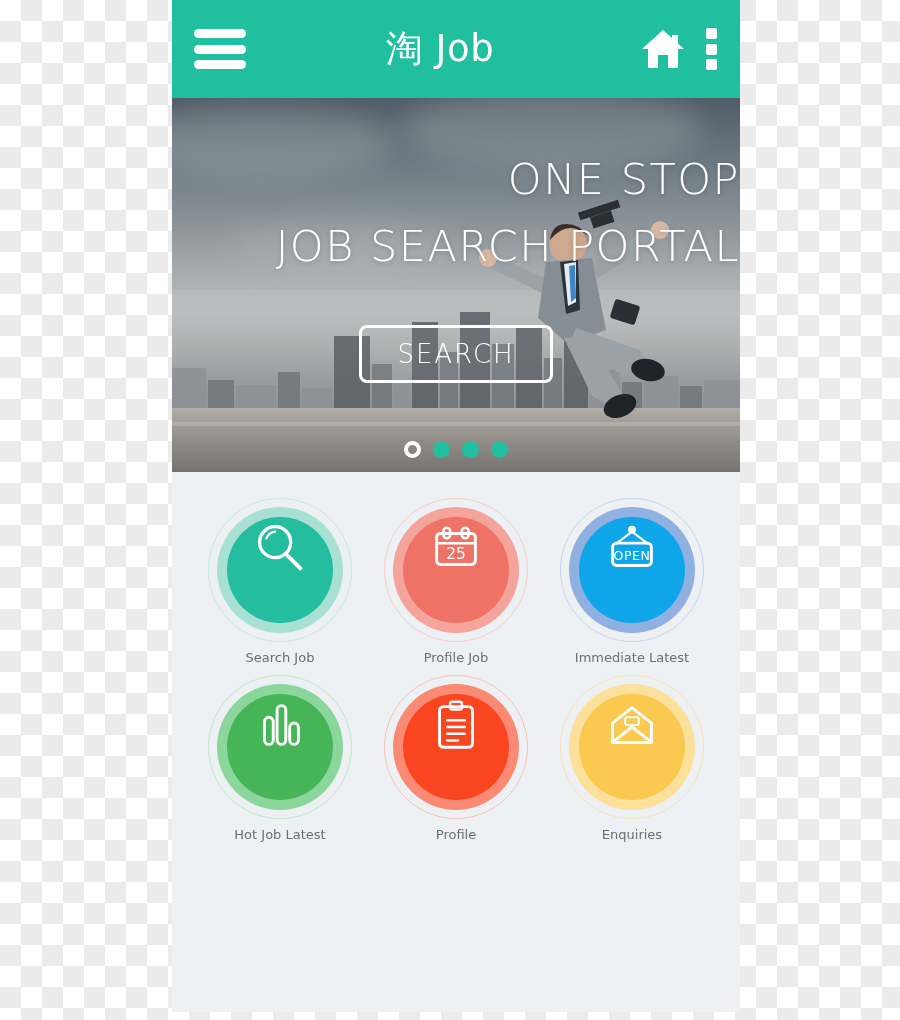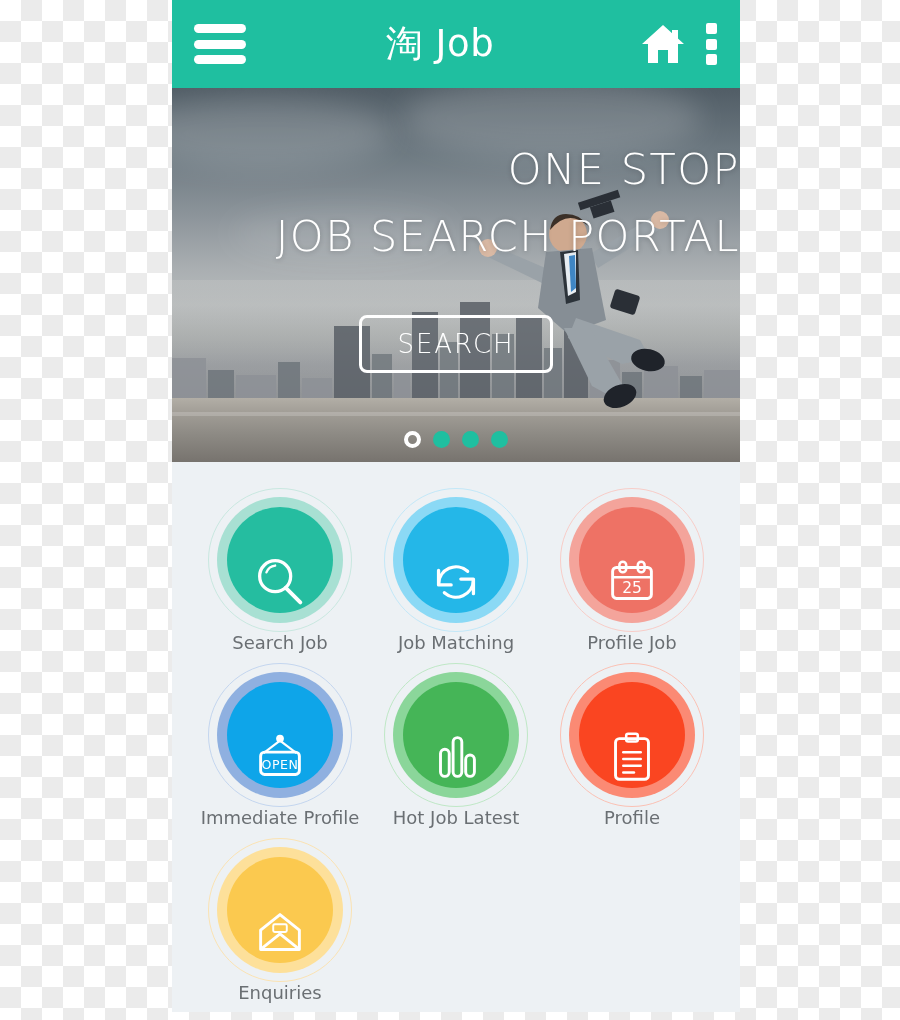--- a/index.html
+++ b/index.html
@@ -35,7 +35,7 @@
   
   #appbar {
     position: relative;
-    height: 88px;
+    height: 98px;
     background: #1fbfa0;
     display: flex;
     align-items: center;

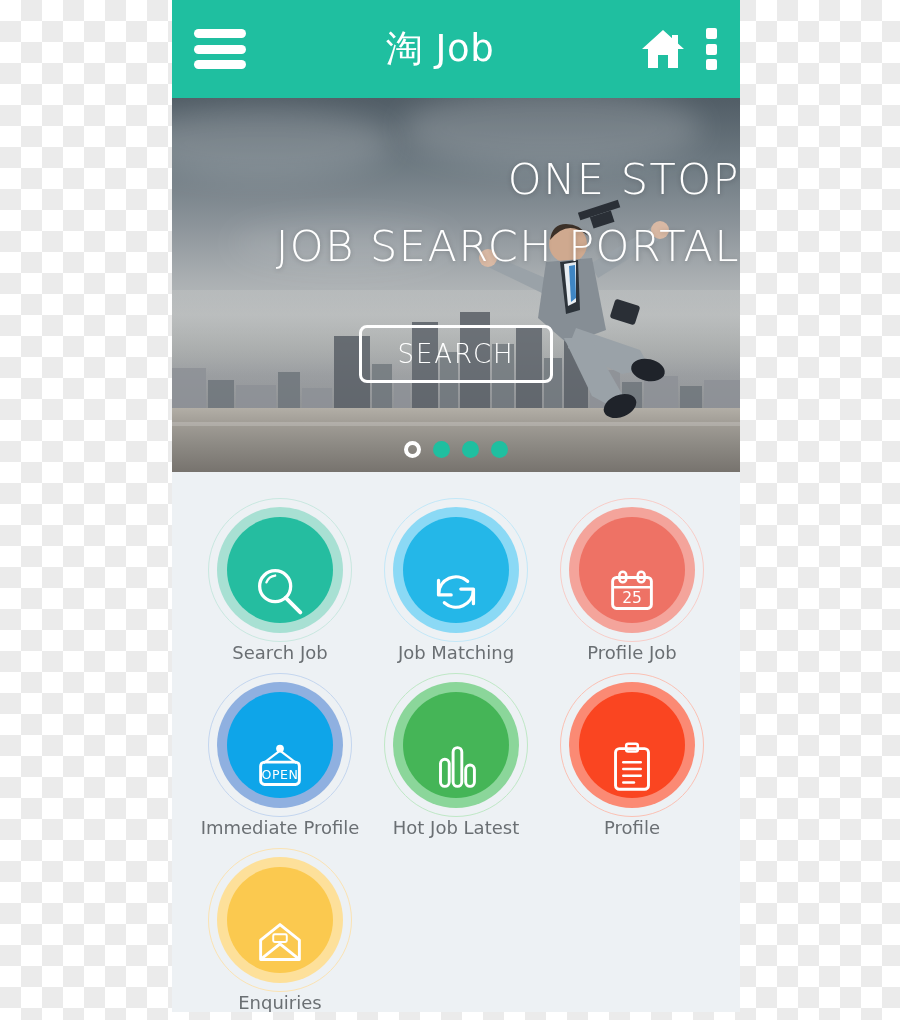--- a/index.html
+++ b/index.html
@@ -239,7 +239,7 @@
     inset: 19px;
     border-radius: 50%;
     display: flex;
-    align-items: flex-end;
+    align-items: flex-start;
     justify-content: center;
   }
   .ring svg { width: 62px; height: 62px; display: block; }

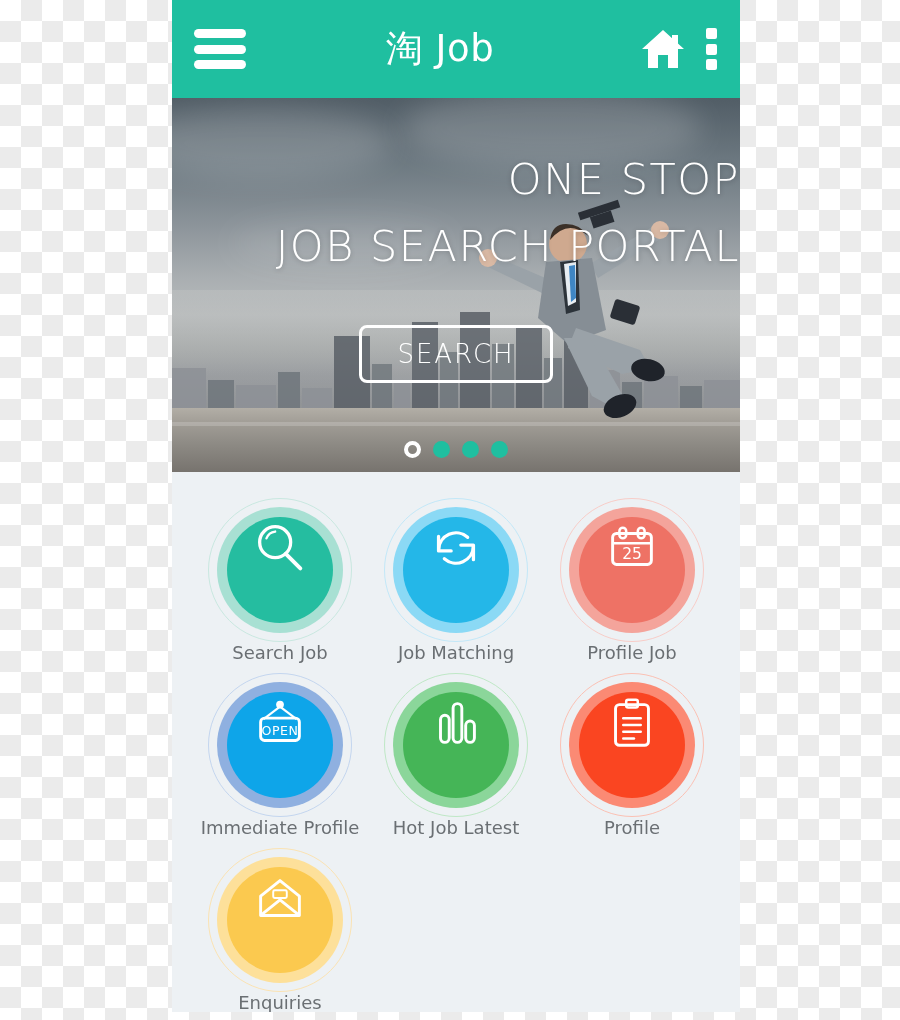--- a/index.html
+++ b/index.html
@@ -244,7 +244,8 @@
   }
   .ring svg { width: 62px; height: 62px; display: block; }
   .tile .label {
-    font-size: 18px;
+    margin-top: 8px;
+    font-size: 13px;
     color: #6a6f73;
     font-family: "DejaVu Sans", "Liberation Sans", sans-serif;
     font-weight: 400;

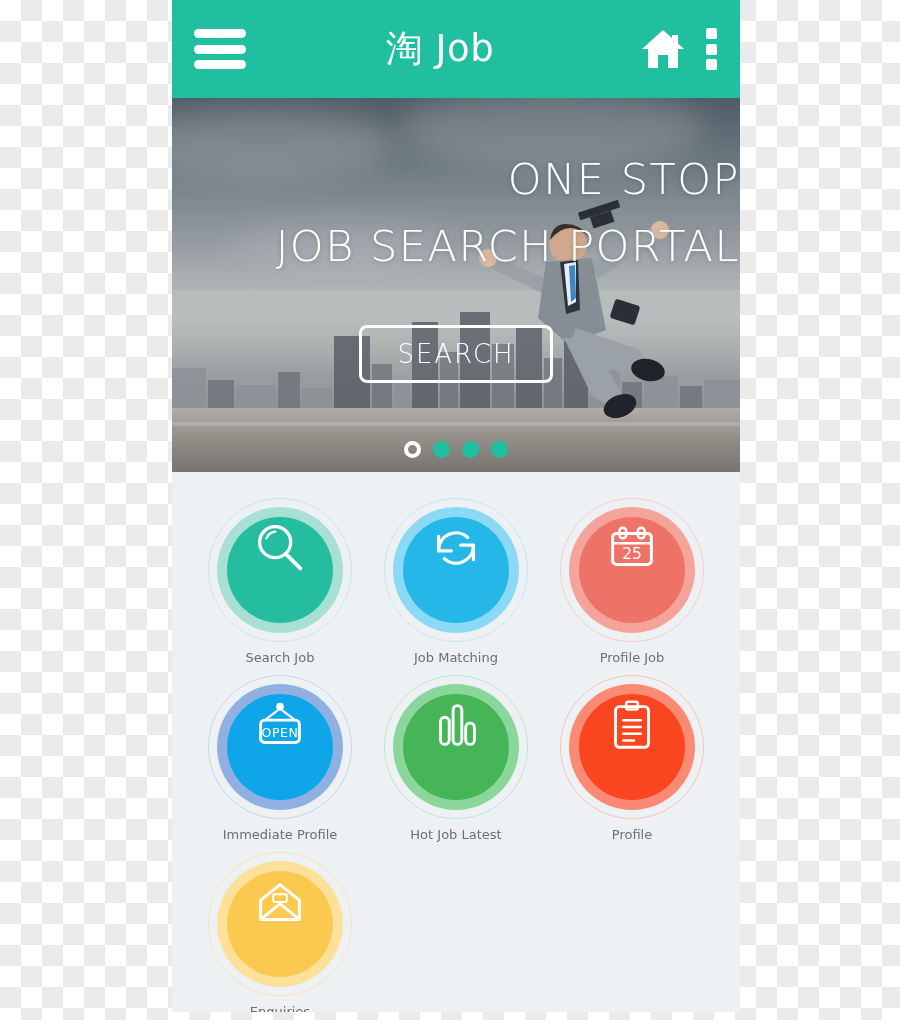--- a/index.html
+++ b/index.html
@@ -372,21 +372,6 @@
       <div class="label">Search Job</div>
     </div>
 
-    <div class="tile">
-      <div class="ring">
-        <div class="outline" style="border-color:#c3e8f8"></div>
-        <div class="halo" style="background:#8bd9f5"></div>
-        <div class="core" style="background:#24b7e8">
-          <svg viewBox="0 0 64 64">
-            <path d="M14 34 a18 18 0 0 1 30 -13" fill="none" stroke="#fff" stroke-width="3.4" stroke-linecap="round"></path>
-            <path d="M50 30 a18 18 0 0 1 -30 13" fill="none" stroke="#fff" stroke-width="3.4" stroke-linecap="round"></path>
-            <path d="M14 20 L14 35 L27 35" fill="none" stroke="#fff" stroke-width="3.4" stroke-linecap="round" stroke-linejoin="round"></path>
-            <path d="M50 44 L50 29 L37 29" fill="none" stroke="#fff" stroke-width="3.4" stroke-linecap="round" stroke-linejoin="round"></path>
-          </svg>
-        </div>
-      </div>
-      <div class="label">Job Matching</div>
-    </div>
 
     <div class="tile">
       <div class="ring">

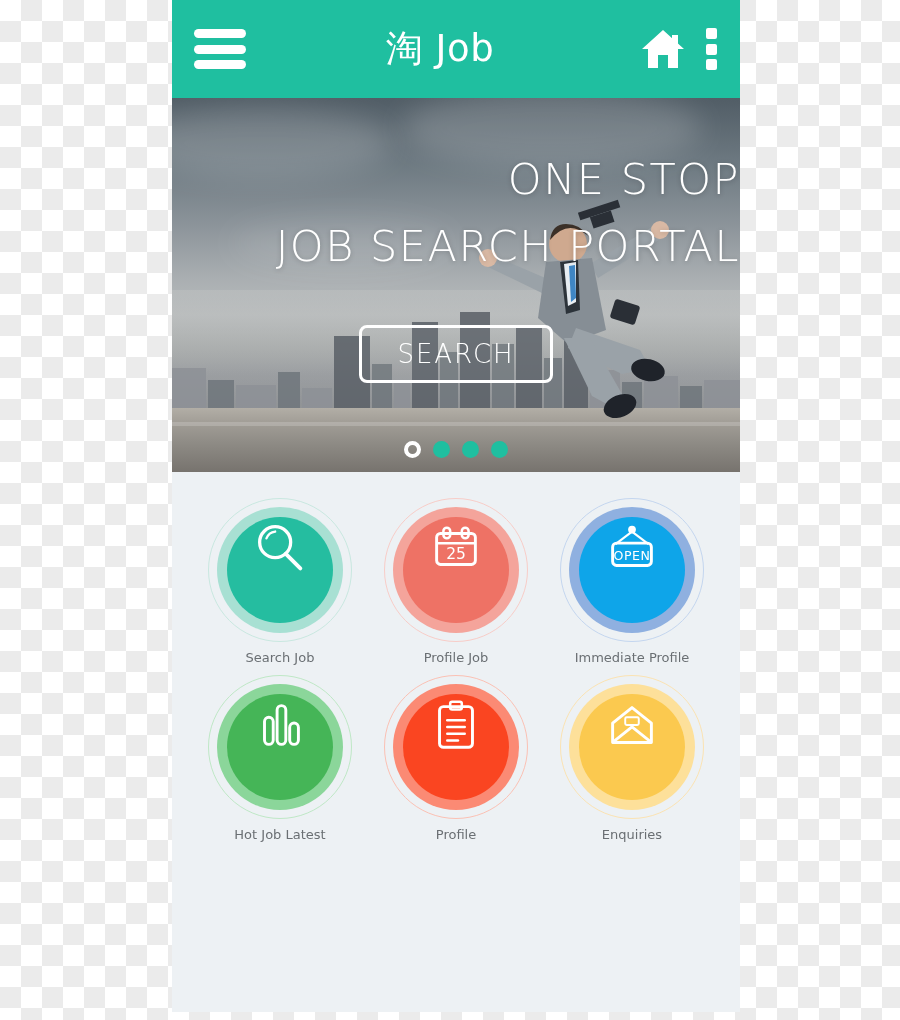--- a/index.html
+++ b/index.html
@@ -405,7 +405,7 @@
           </svg>
         </div>
       </div>
-      <div class="label">Immediate Profile</div>
+      <div class="label">Immediate Latest</div>
     </div>
 
     <div class="tile">

